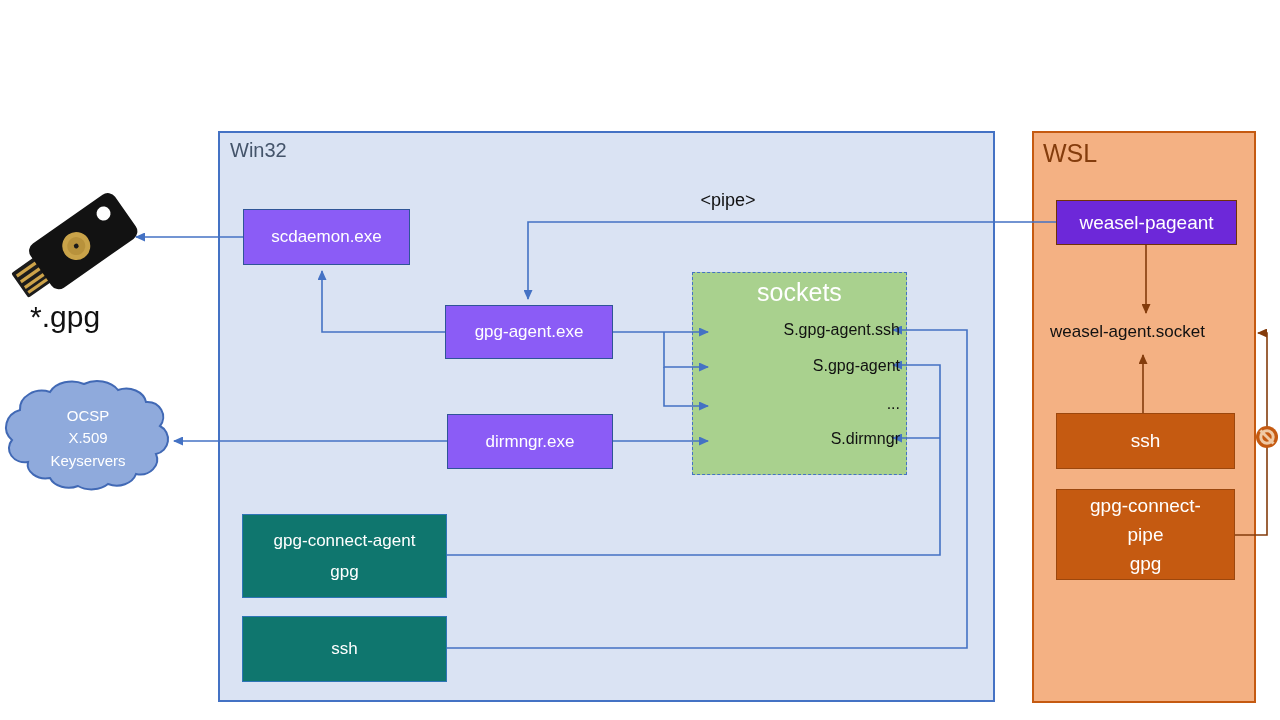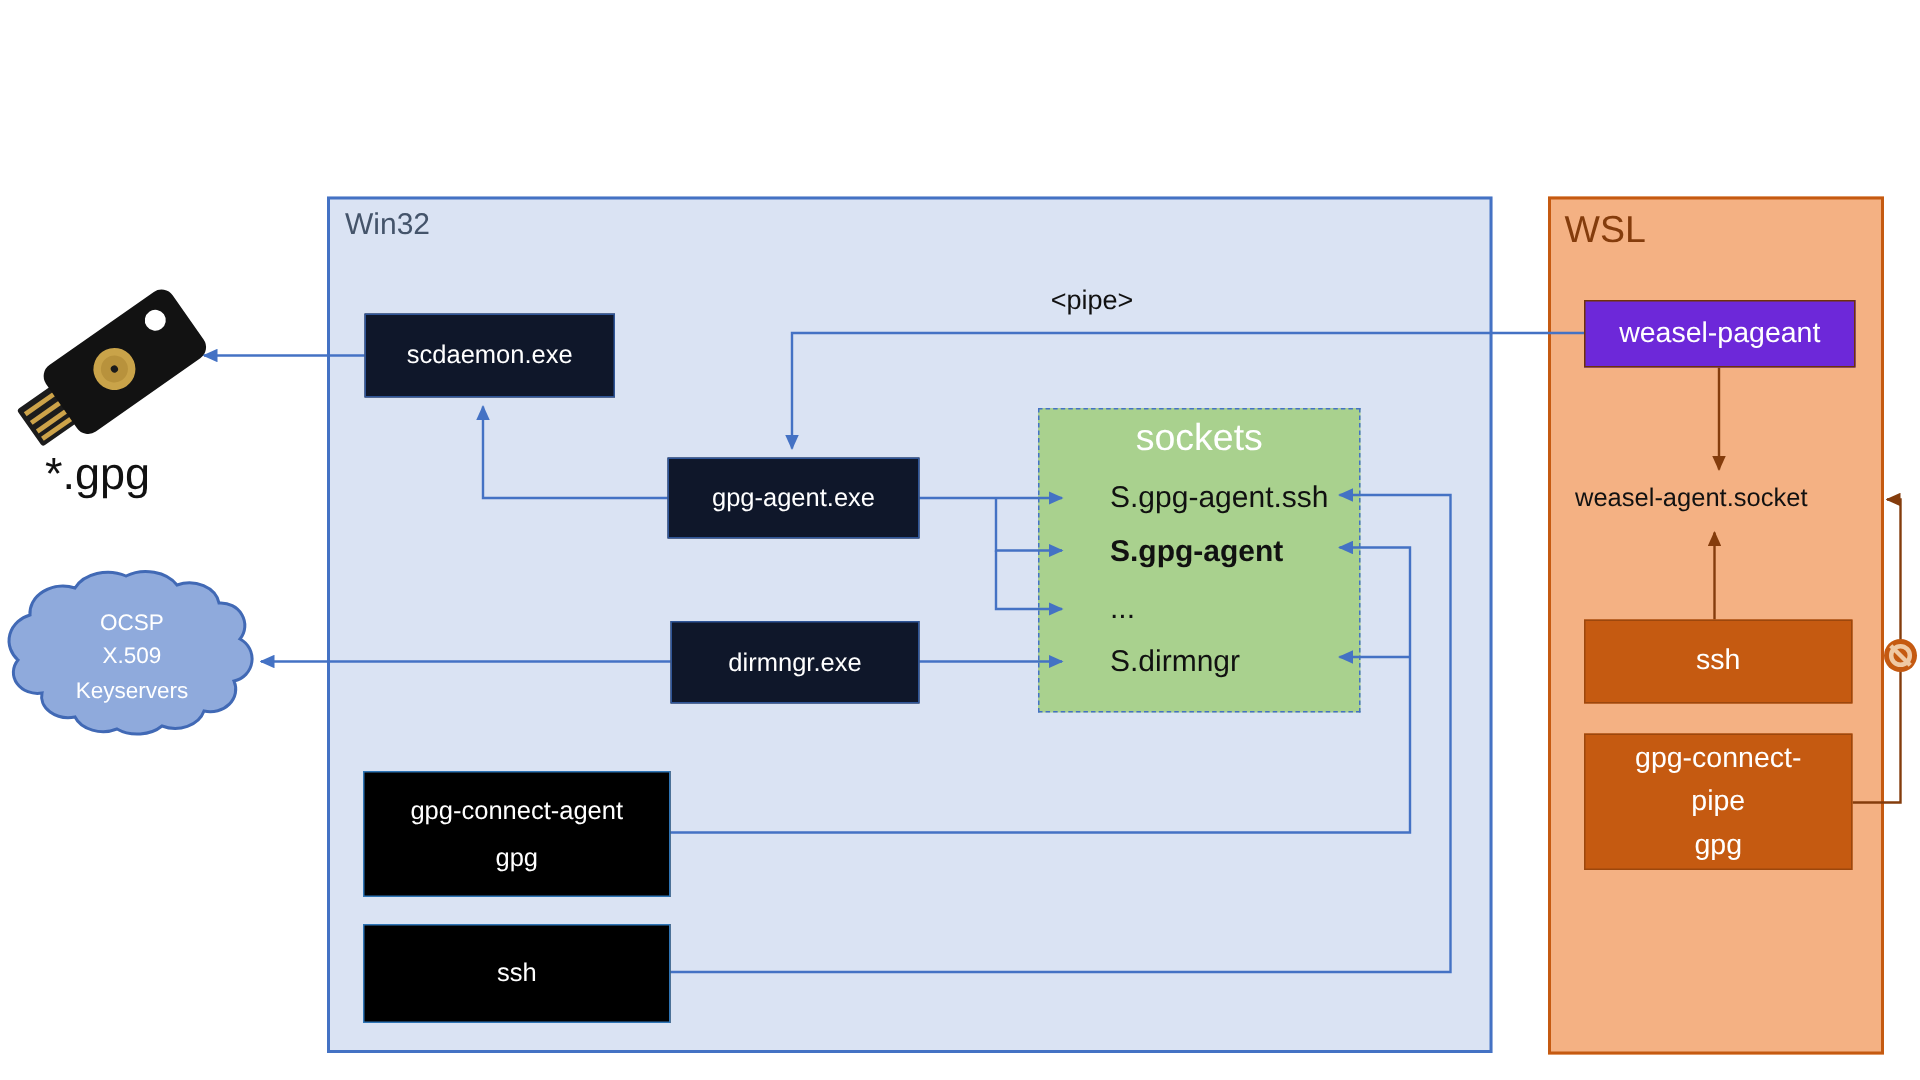--- a/index.html
+++ b/index.html
@@ -17,7 +17,7 @@
   
   .pbox{display:flex;align-items:center;justify-content:center;text-align:center;
         color:#ffffff;font-size:17px;line-height:1.25;box-sizing:border-box;}
-  .blue{background:#0f172a;border:1px solid #2F5597;justify-content:center;}
+  .blue{background:#8b5cf6;border:1px solid #2F5597;justify-content:center;}
   .cyan{background:#000000;border:1px solid #2E75B6;}
   .orange{background:#C55A11;border:1px solid #9C470D;}
   .darkbrown{background:#6d28d9;border:1px solid #6E3109;}

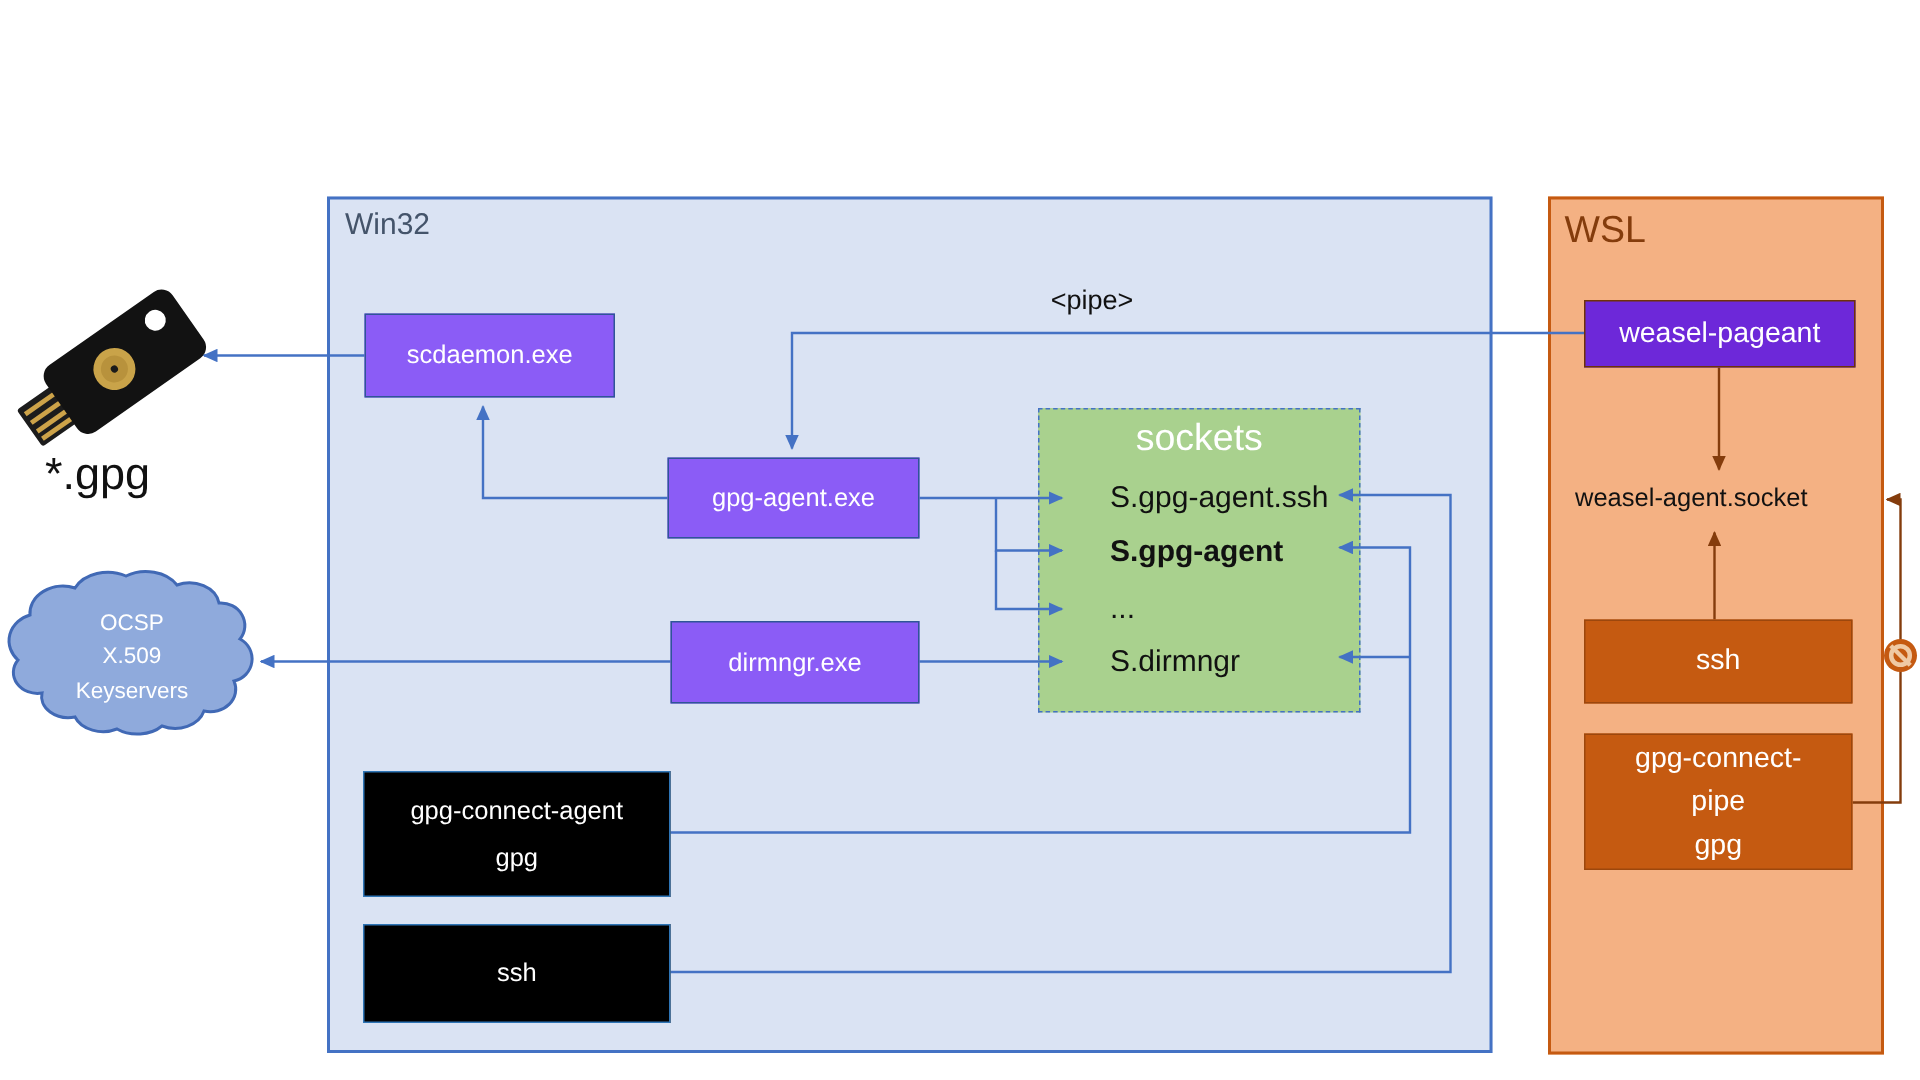--- a/index.html
+++ b/index.html
@@ -36,7 +36,7 @@
   #lbl-wsocket{left:1050px;top:322px;width:190px;text-align:left;font-size:17px;color:#111111;}
   #lbl-gpgfiles{left:30px;top:300px;font-size:30px;color:#111111;}
   #sockets-title{left:692px;top:278px;width:215px;text-align:center;font-size:25px;color:#ffffff;}
-  .sock-item{left:740px;width:160px;font-size:20px;color:#111111;}
+  .sock-item{left:740px;width:160px;font-size:16px;color:#111111;text-align:right;}
   #sock0{top:321px;}
   #sock1{top:357px;font-weight:bold;}
   #sock2{top:395px;}

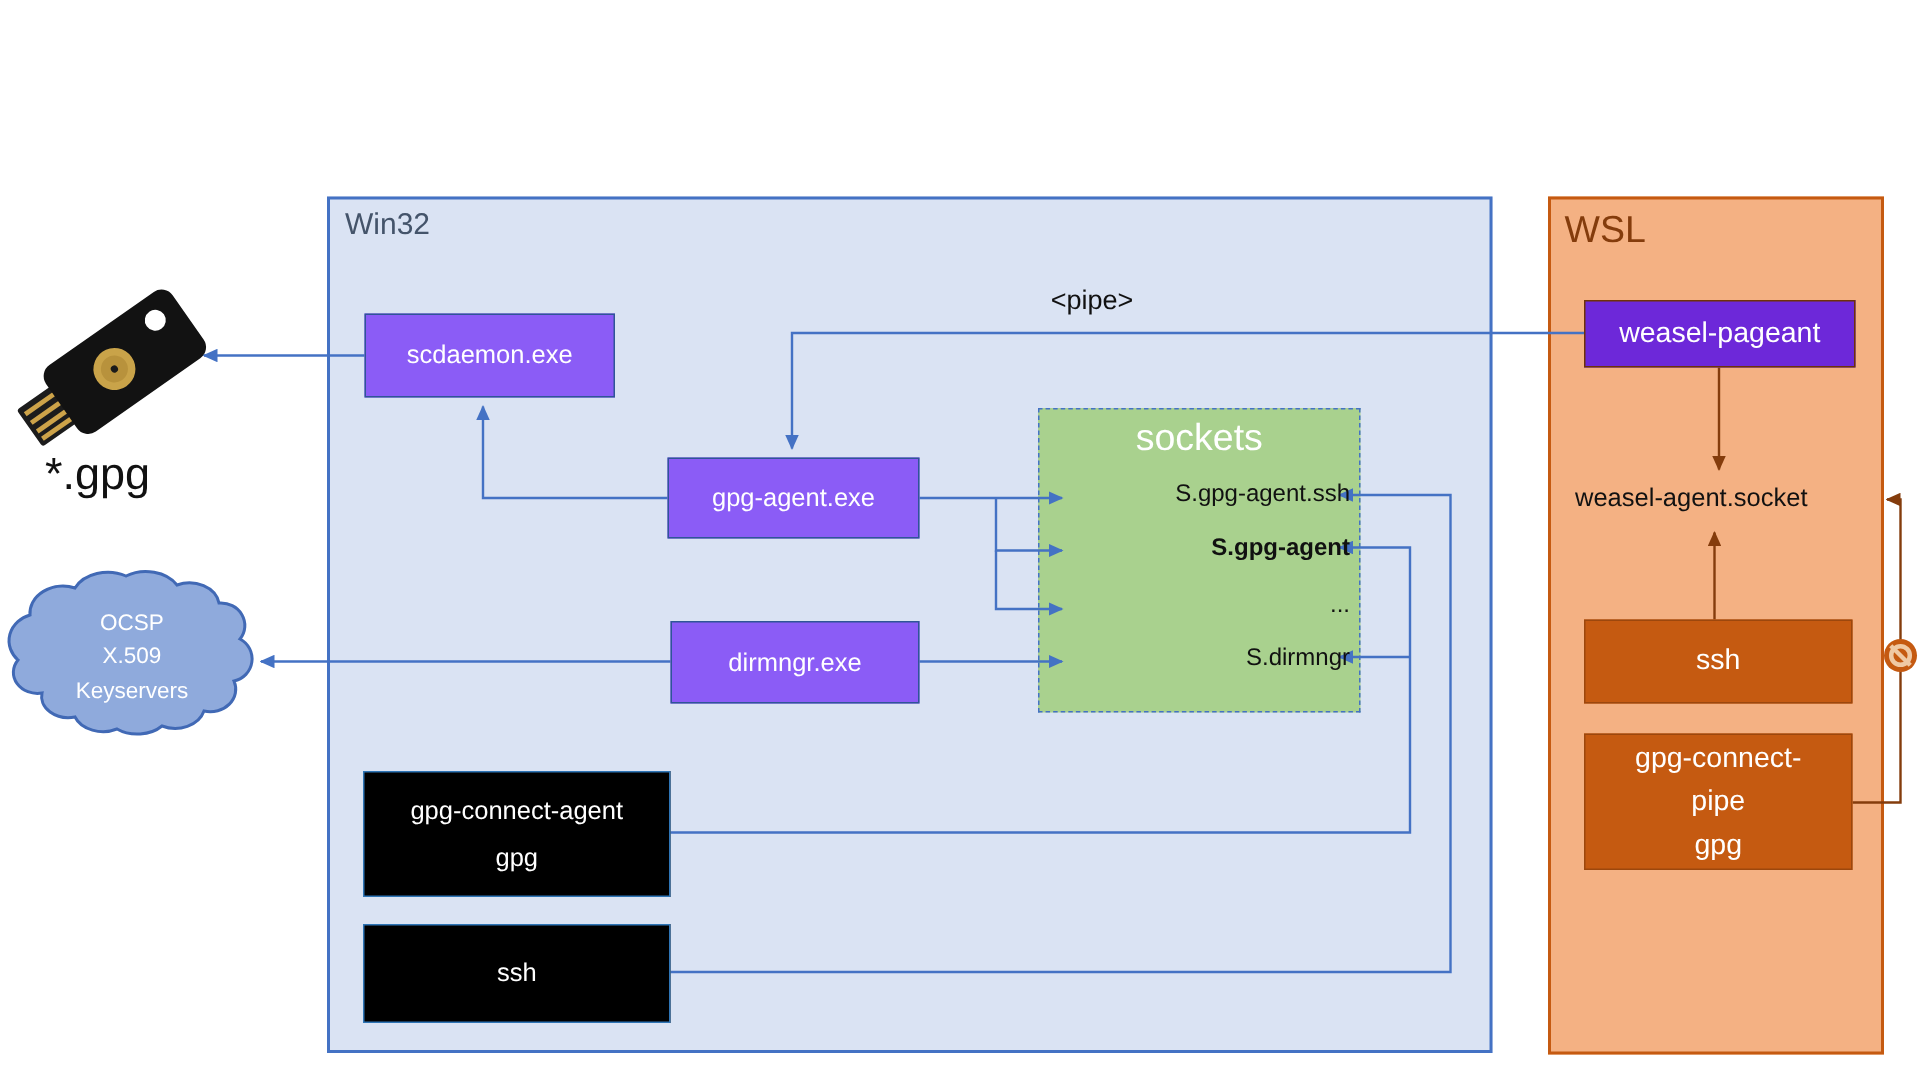--- a/index.html
+++ b/index.html
@@ -38,7 +38,7 @@
   #sockets-title{left:692px;top:278px;width:215px;text-align:center;font-size:25px;color:#ffffff;}
   .sock-item{left:740px;width:160px;font-size:16px;color:#111111;text-align:right;}
   #sock0{top:321px;}
-  #sock1{top:357px;font-weight:bold;}
+  #sock1{top:357px;}
   #sock2{top:395px;}
   #sock3{top:430px;}
   .cloud-line{left:18px;width:140px;text-align:center;font-size:15px;color:#ffffff;}

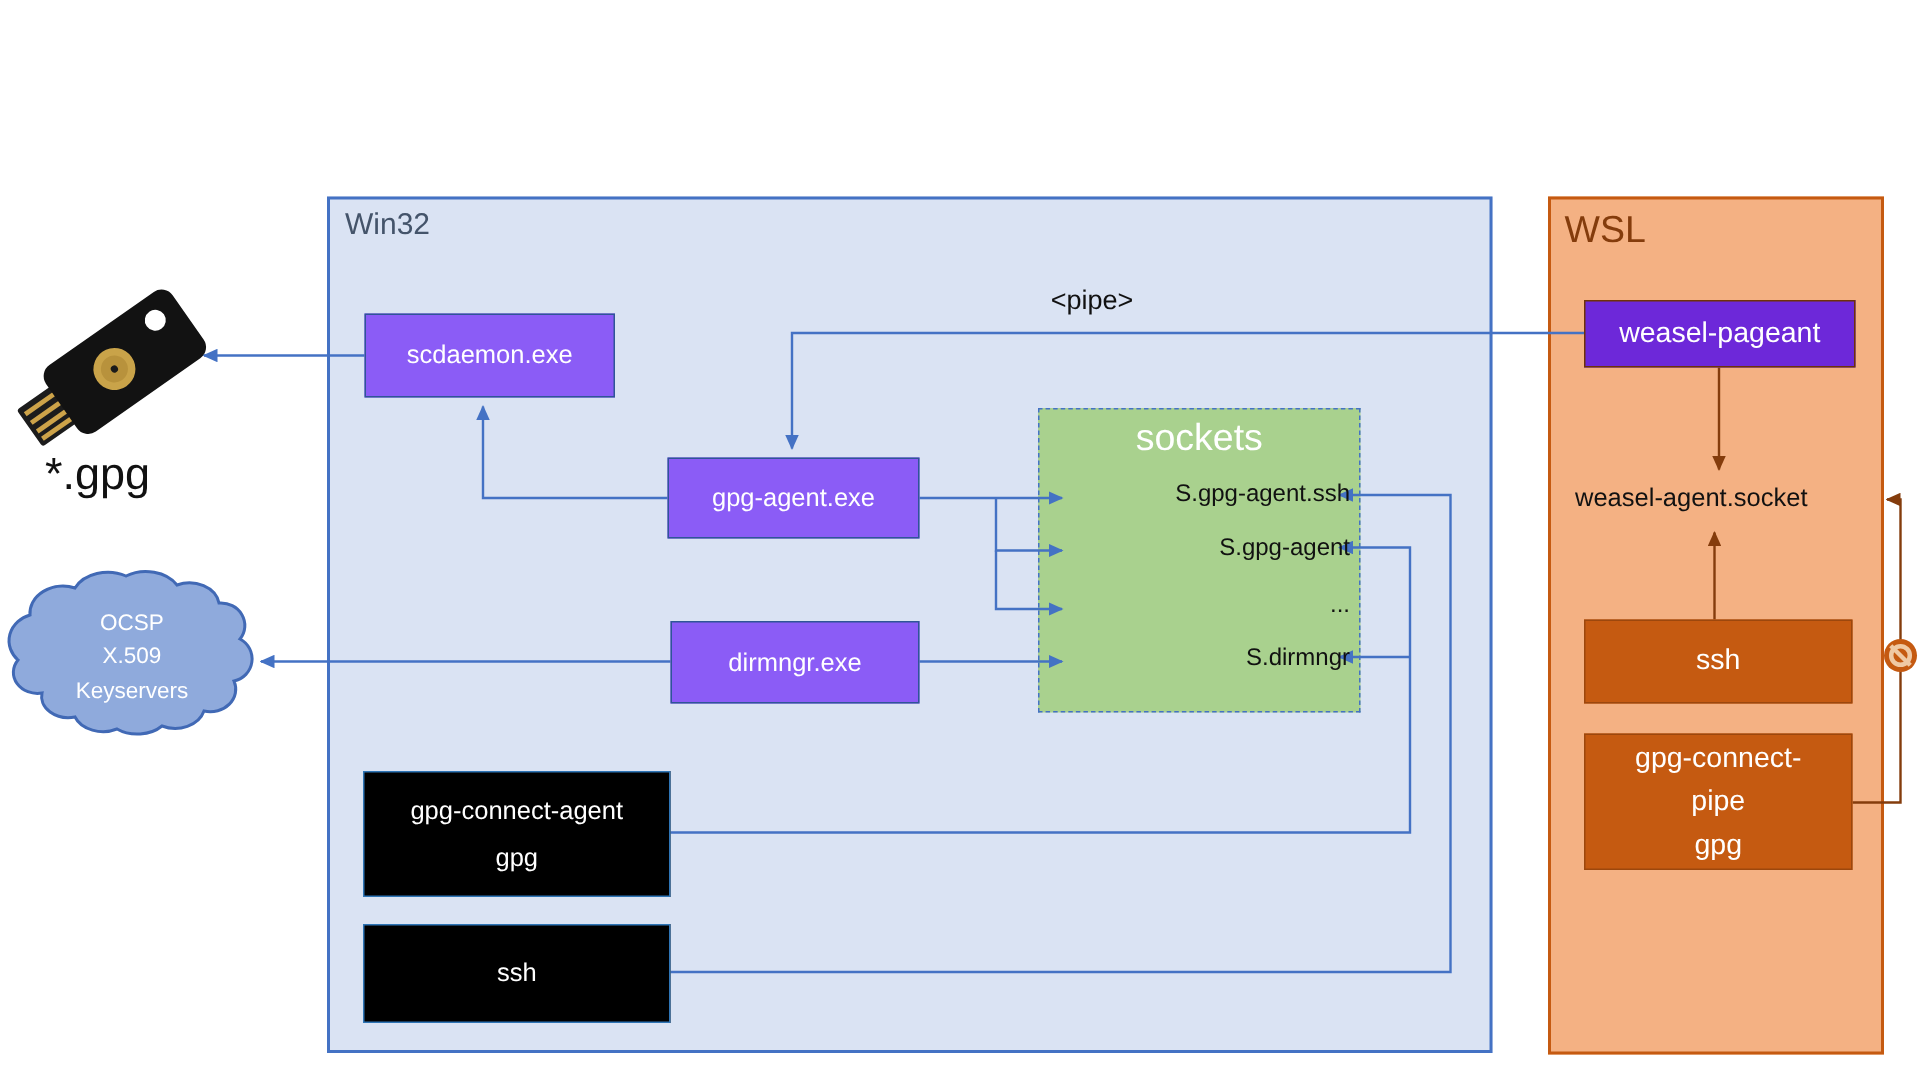--- a/index.html
+++ b/index.html
@@ -18,7 +18,7 @@
   .pbox{display:flex;align-items:center;justify-content:center;text-align:center;
         color:#ffffff;font-size:17px;line-height:1.25;box-sizing:border-box;}
   .blue{background:#8b5cf6;border:1px solid #2F5597;justify-content:center;}
-  .cyan{background:#000000;border:1px solid #2E75B6;}
+  .cyan{background:#0f766e;border:1px solid #2E75B6;}
   .orange{background:#C55A11;border:1px solid #9C470D;}
   .darkbrown{background:#6d28d9;border:1px solid #6E3109;}
   #scdaemon{left:243px;top:209px;width:167px;height:56px;}

